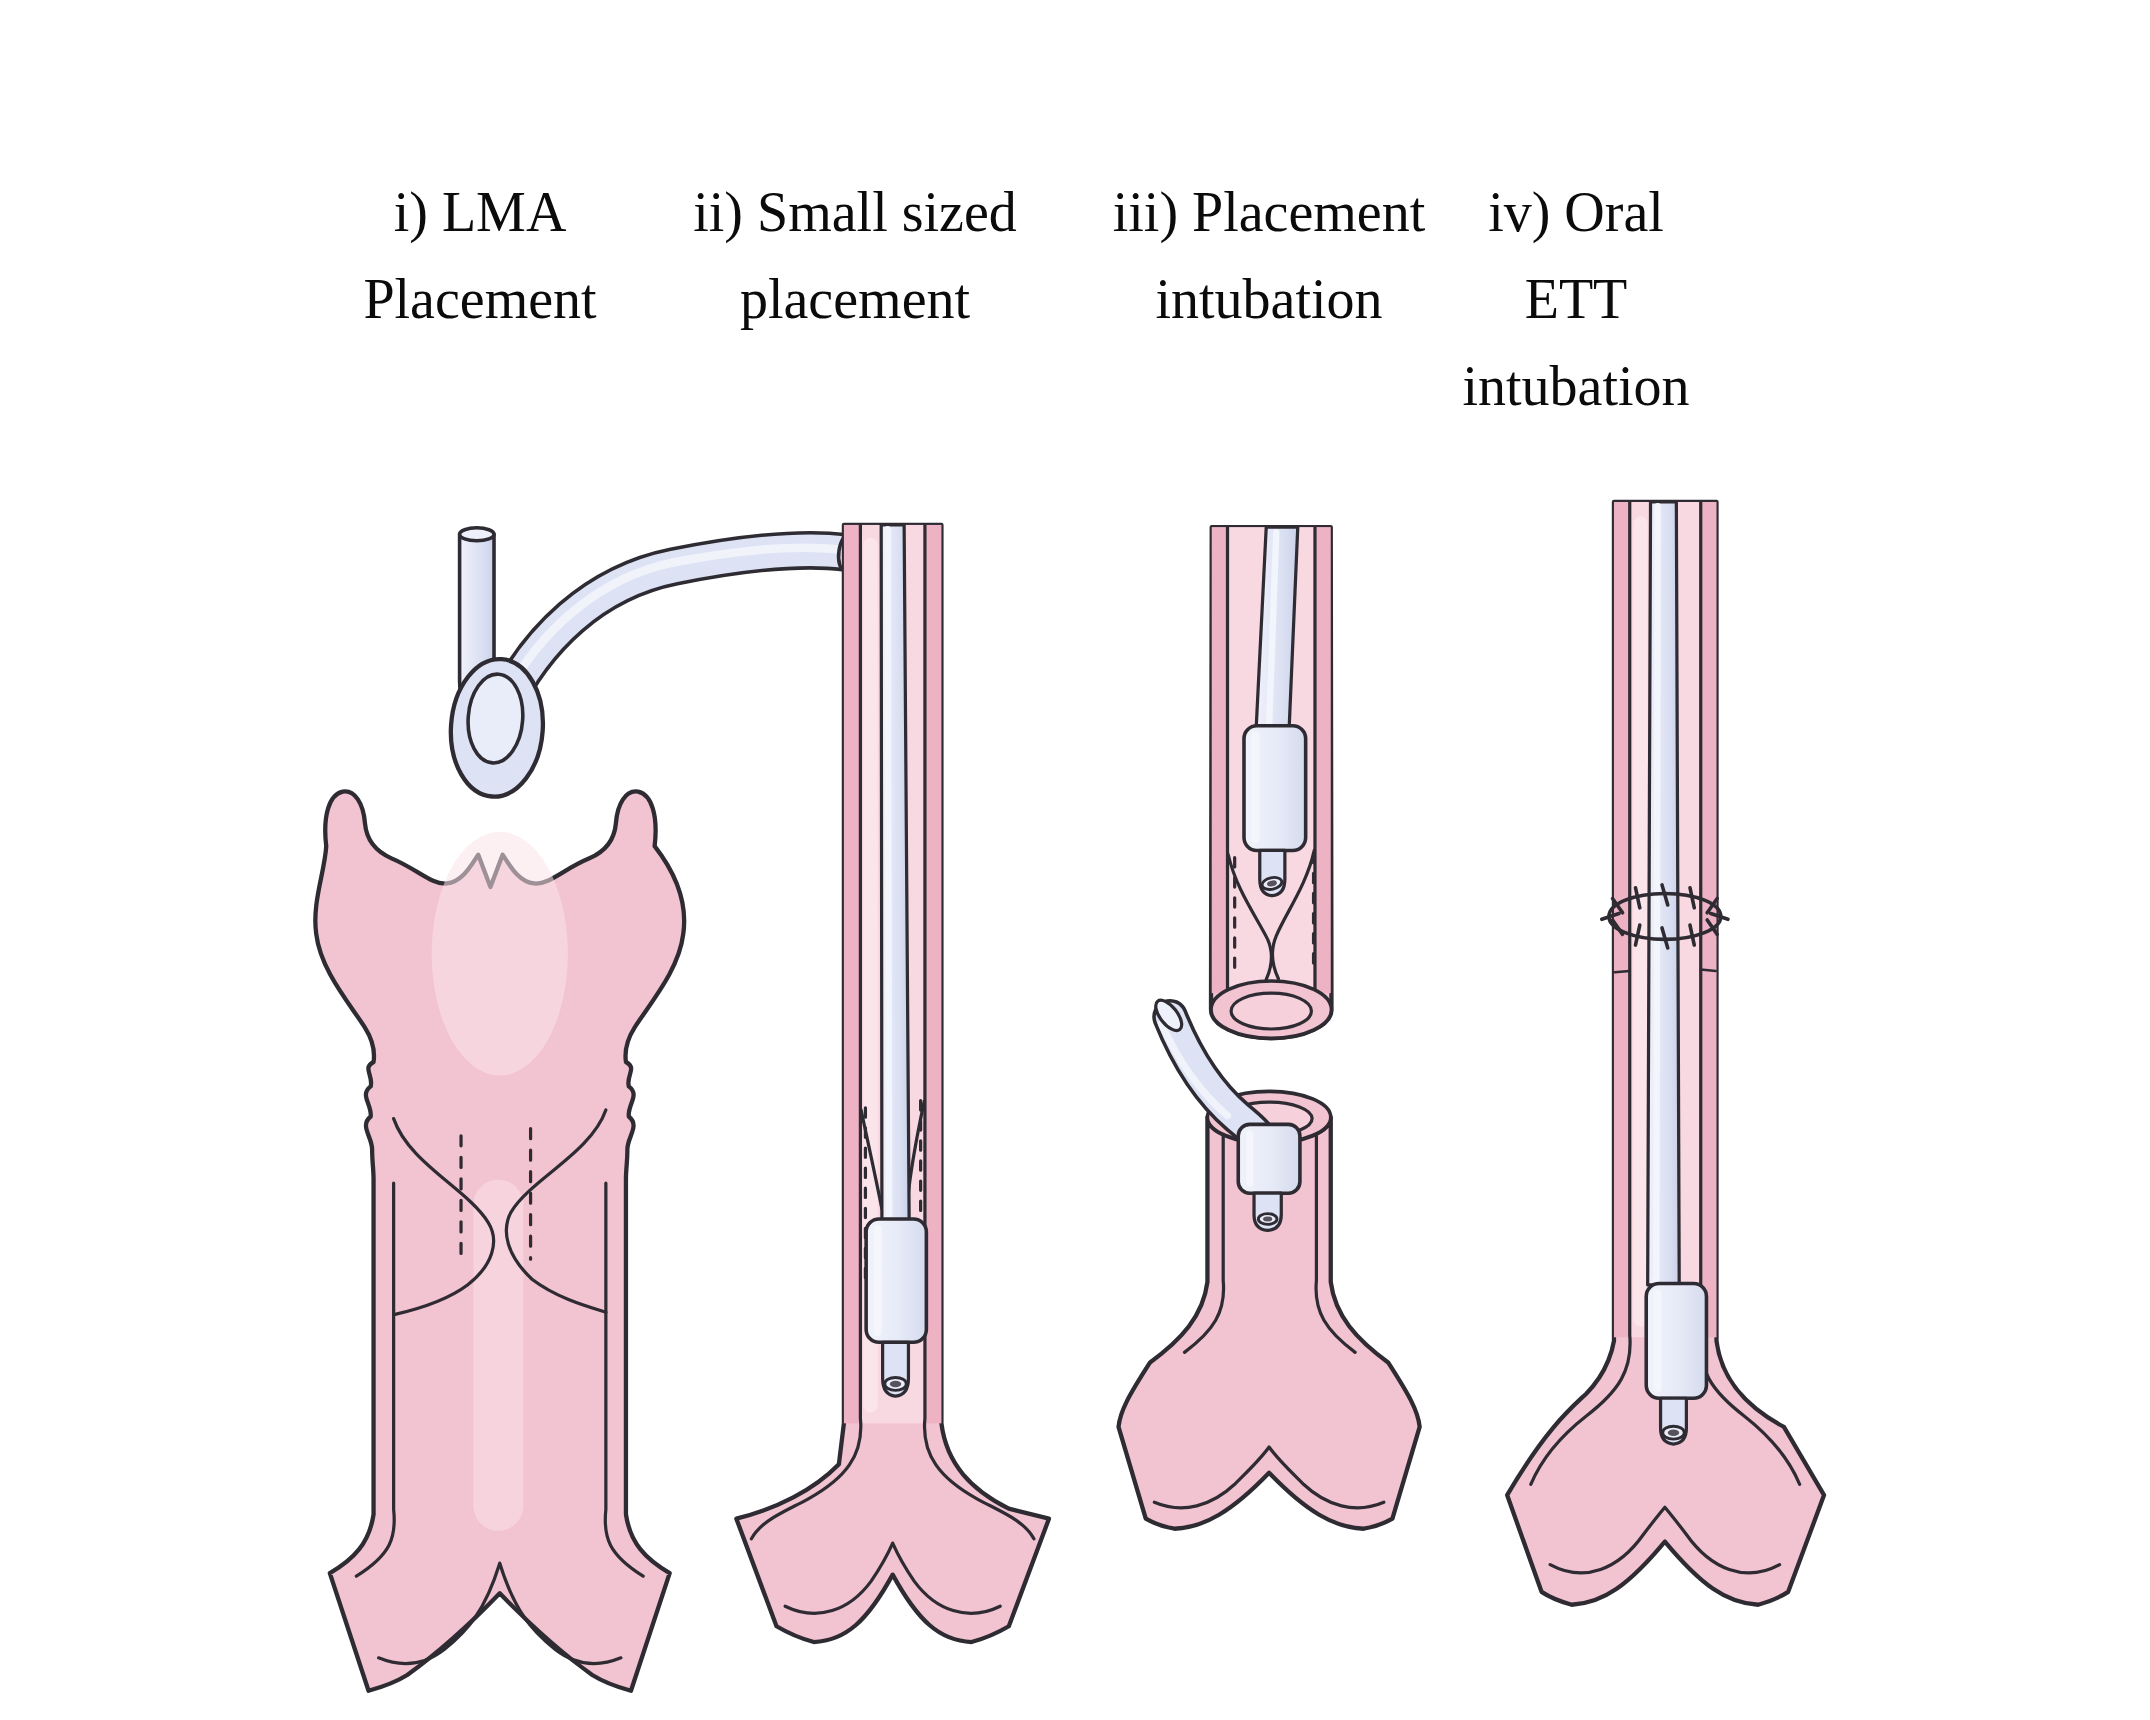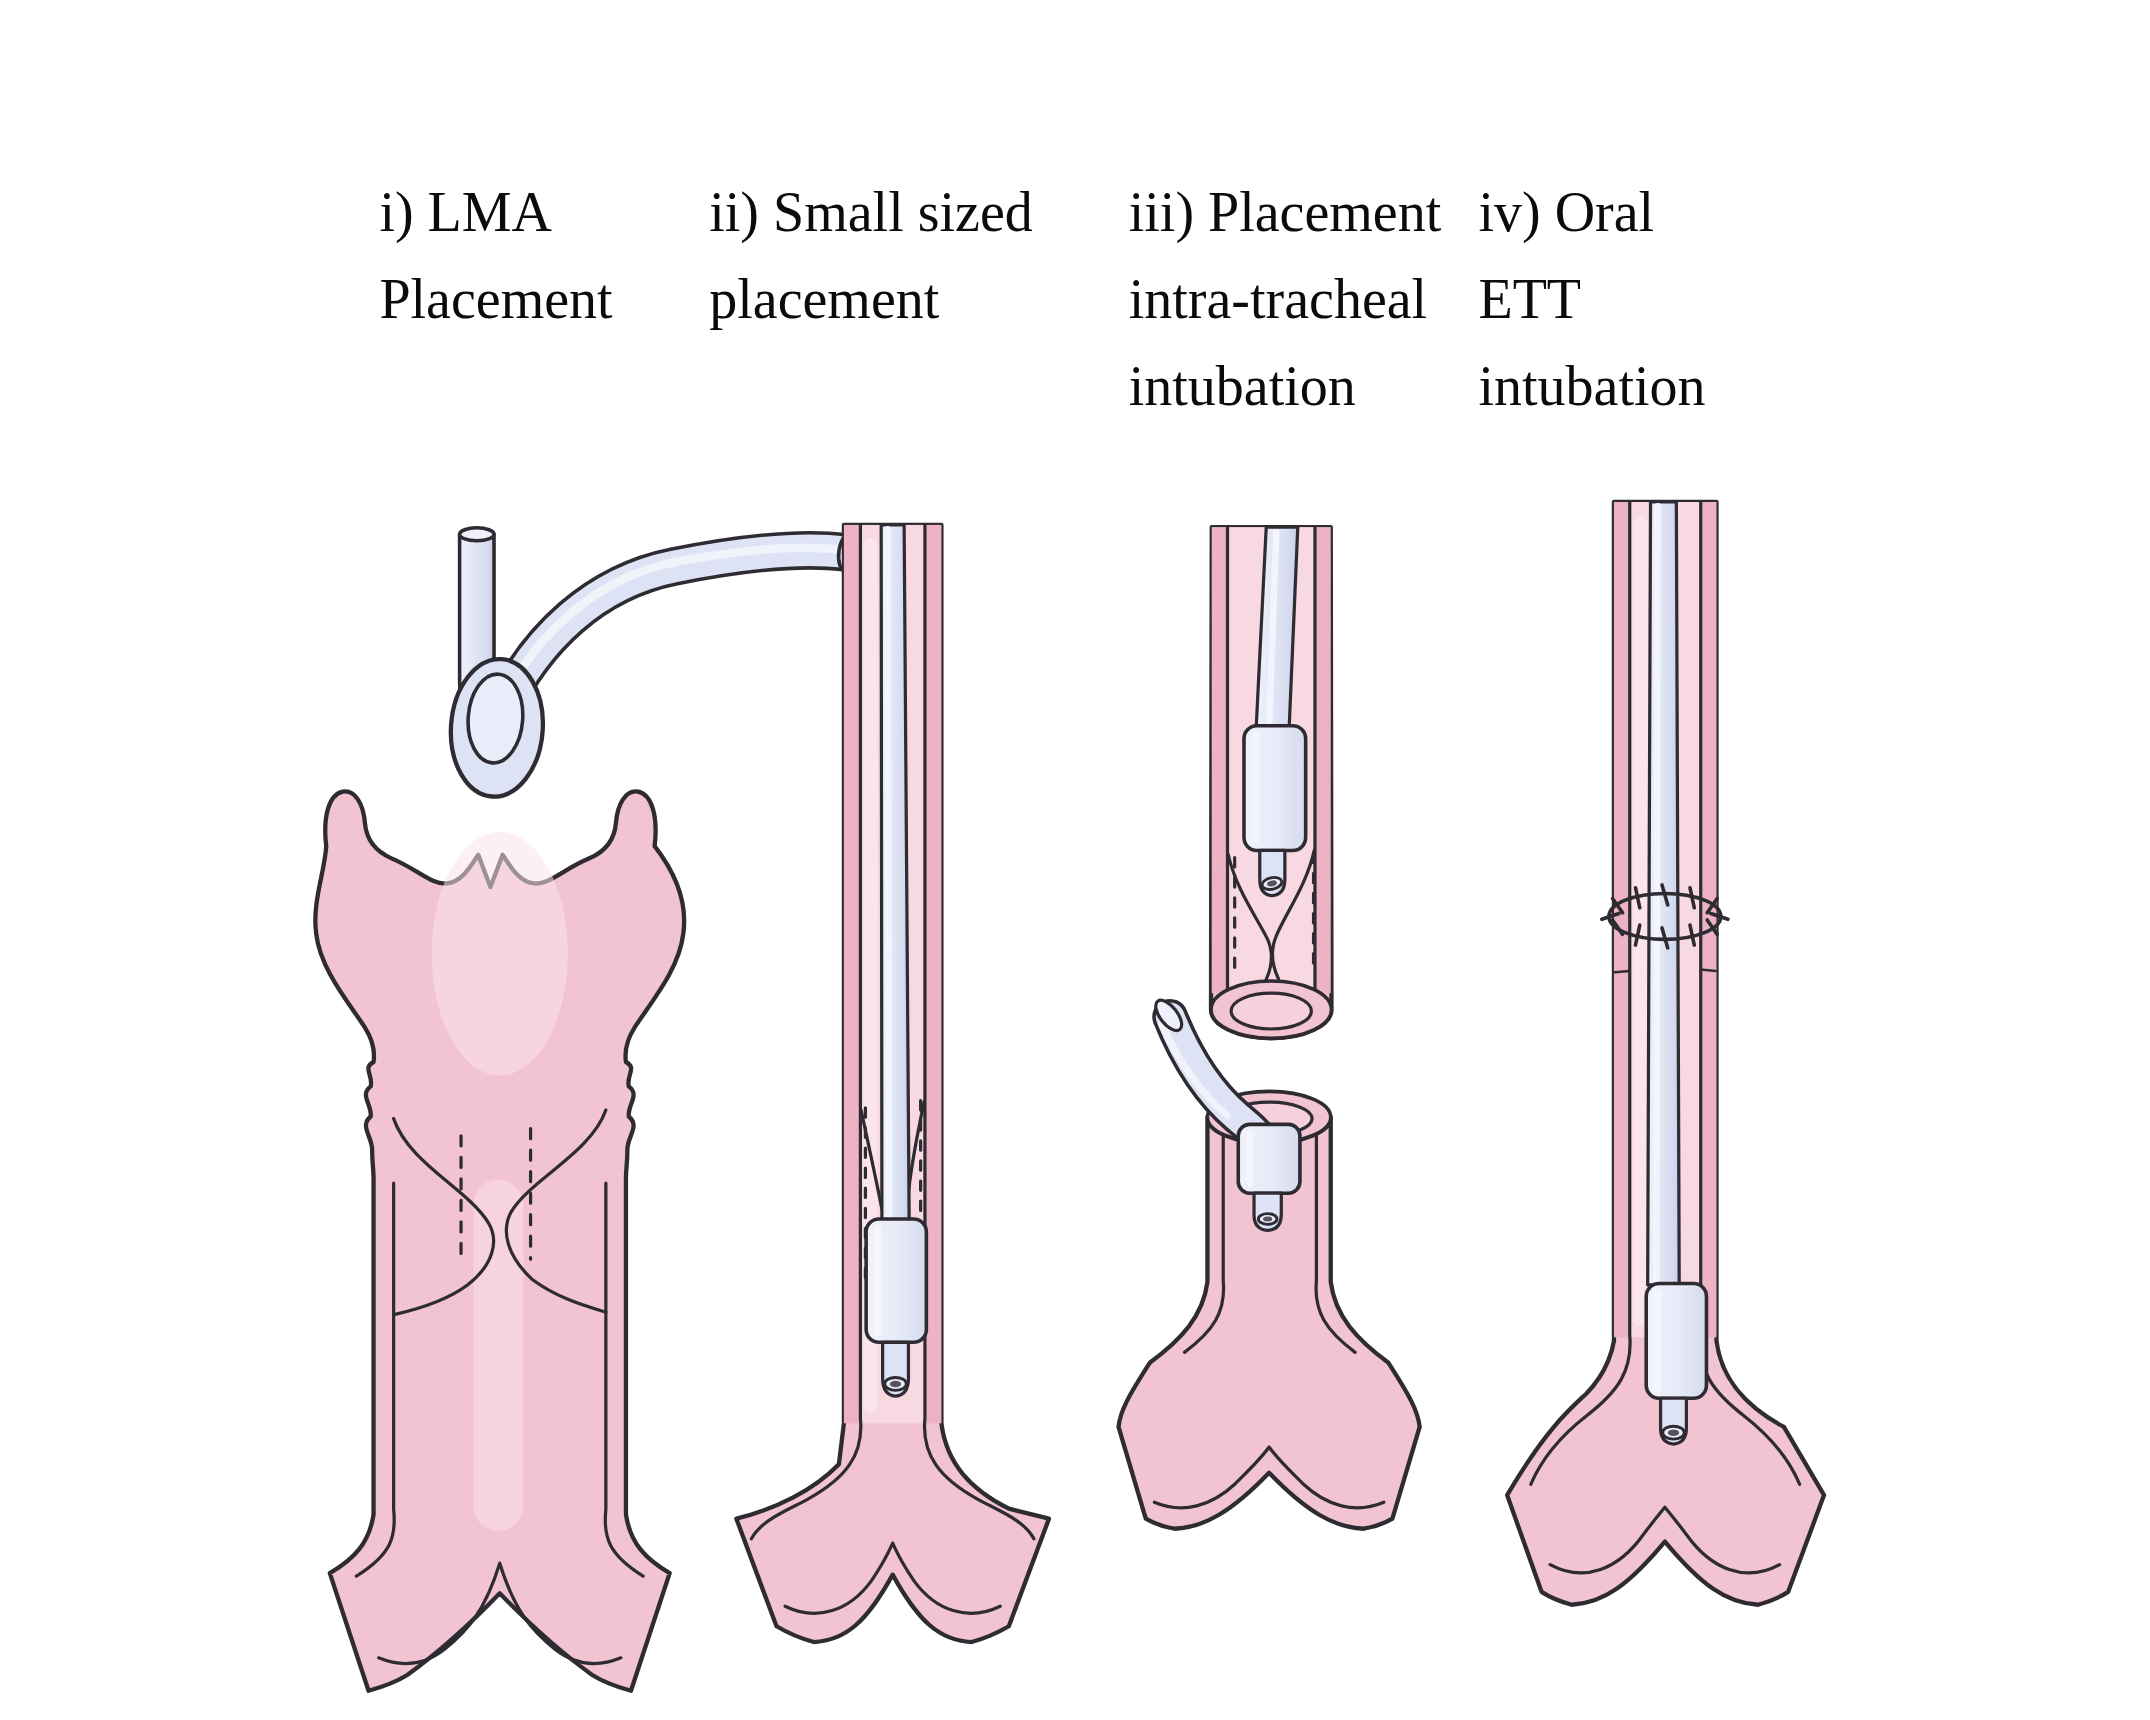--- a/index.html
+++ b/index.html
@@ -7,8 +7,8 @@
        font-family:"Liberation Serif","DejaVu Serif",serif;}
   .canvas{position:relative;width:2151px;height:1721px;background:#ffffff;}
   .heading{position:absolute;top:169px;transform:translateX(-50%);
-           text-align:left;color:#0b0b0b;font-size:56px;line-height:87px;
-           white-space:nowrap;margin-left:16px;}
+           text-align:center;color:#0b0b0b;font-size:56px;line-height:87px;
+           white-space:nowrap;}
   .heading .hline{display:block;}
   svg{position:absolute;left:0;top:0;}
 </style>

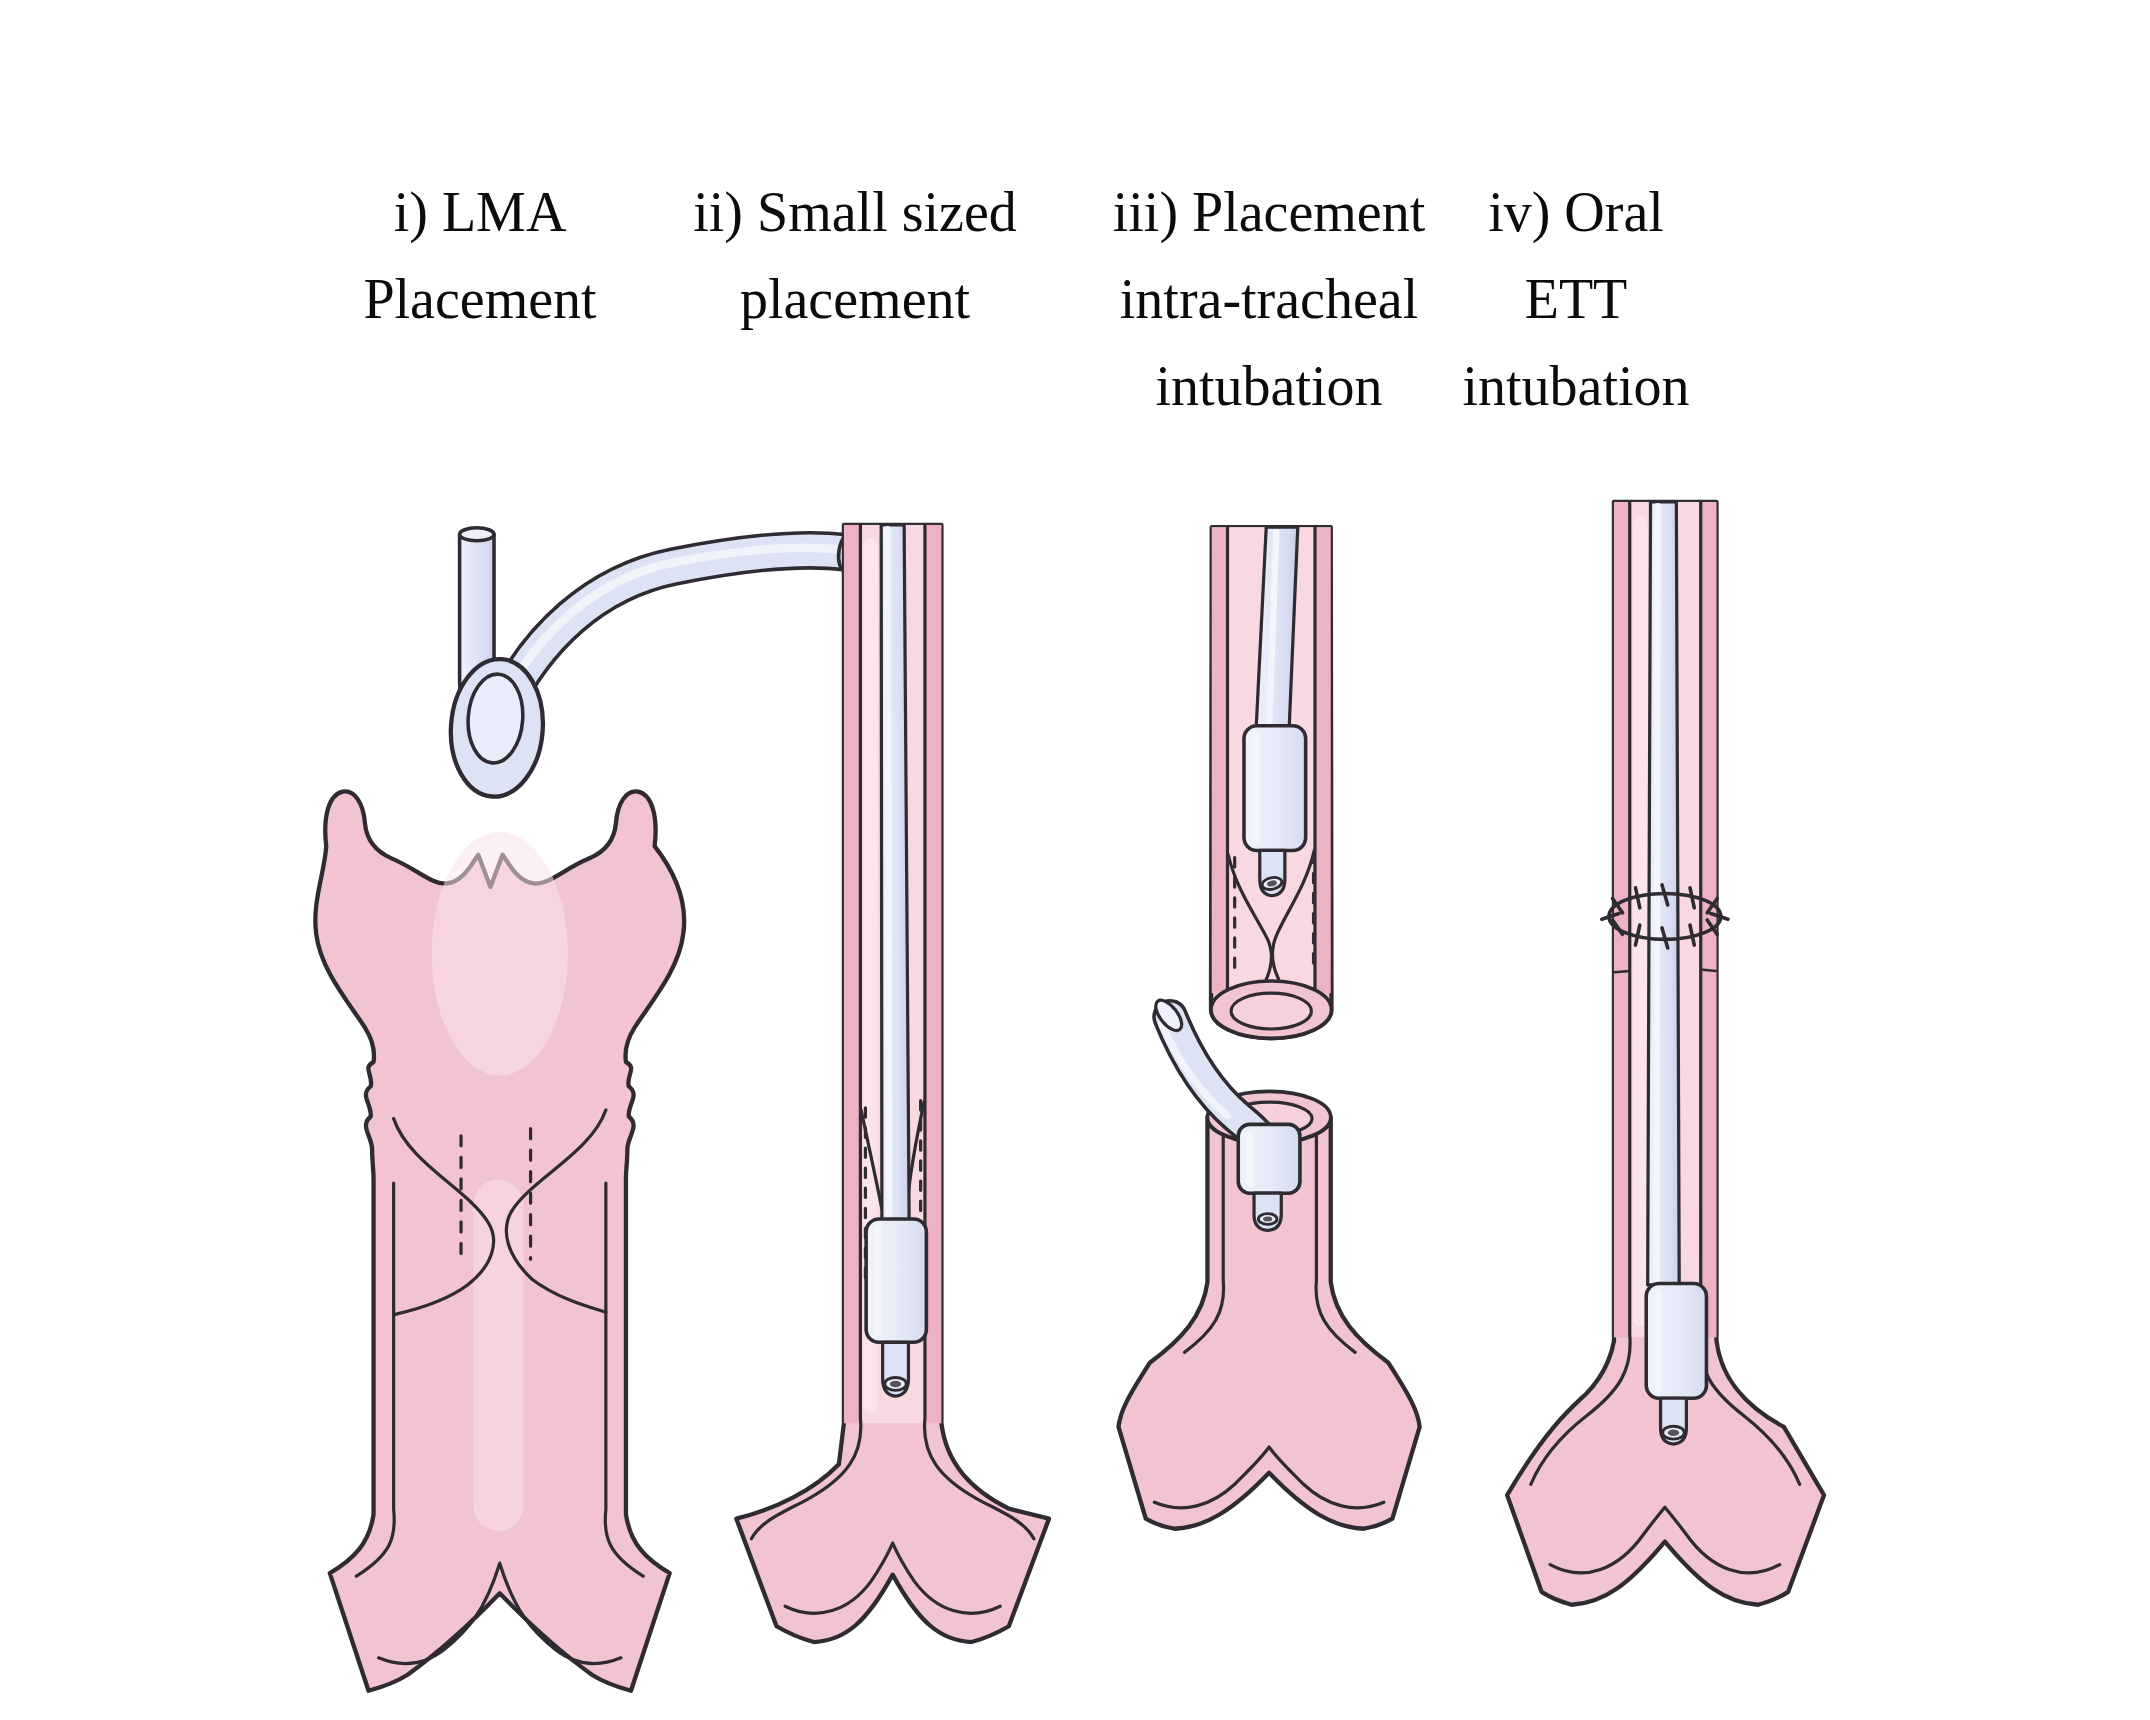--- a/index.html
+++ b/index.html
@@ -27,7 +27,6 @@
   </div>
   <div class="heading" style="left:1269px">
     <span class="hline">iii) Placement</span>
-    <span class="hline">intra-tracheal</span>
     <span class="hline">intubation</span>
   </div>
   <div class="heading" style="left:1576px">

